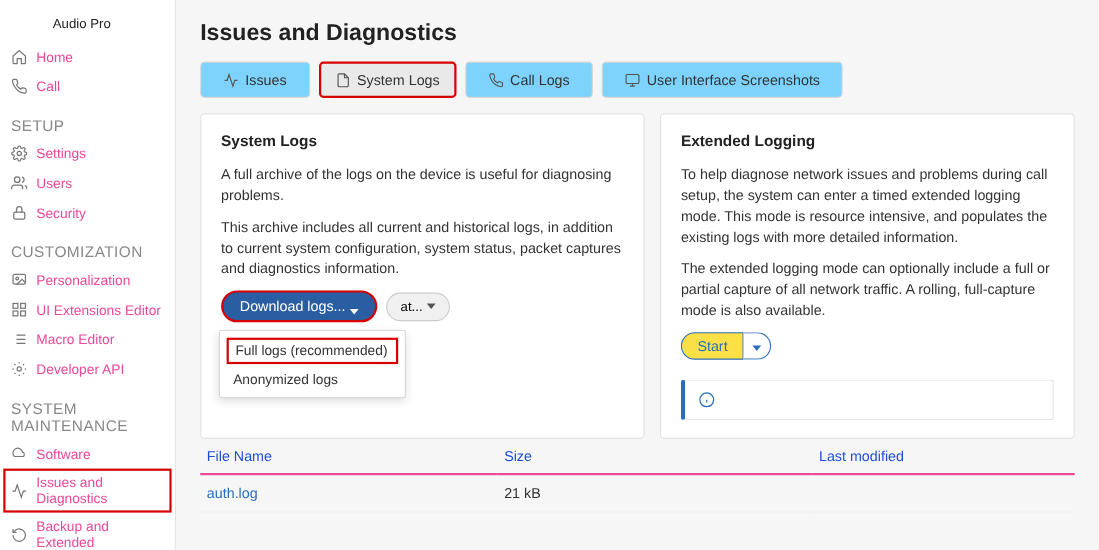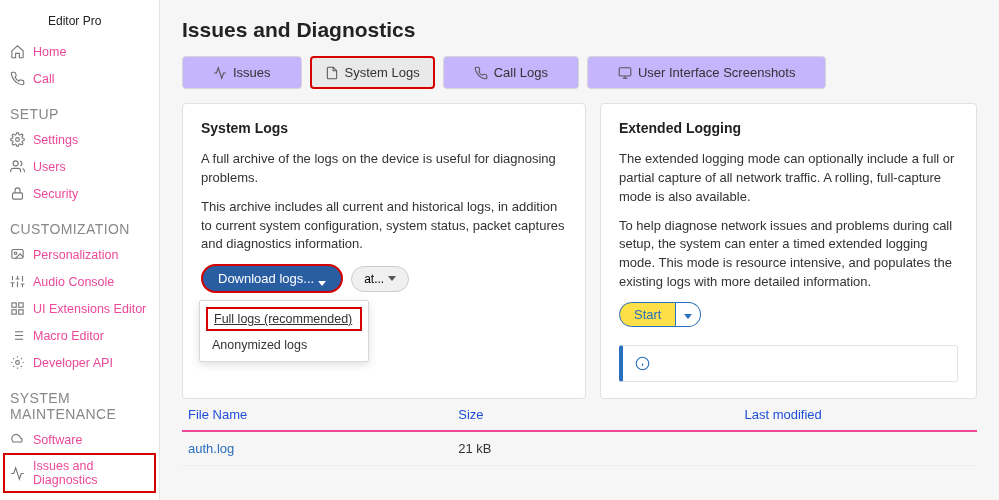--- a/index.html
+++ b/index.html
@@ -225,7 +225,7 @@
 <div class="app">
 
   <div class="sidebar">
-    <div class="brand">Editor Pro</div>
+    <div class="brand">Audio Pro</div>
 
     <div class="nav-item">
       <svg class="ic" viewBox="0 0 24 24" fill="none" stroke="currentColor" stroke-width="1.8">

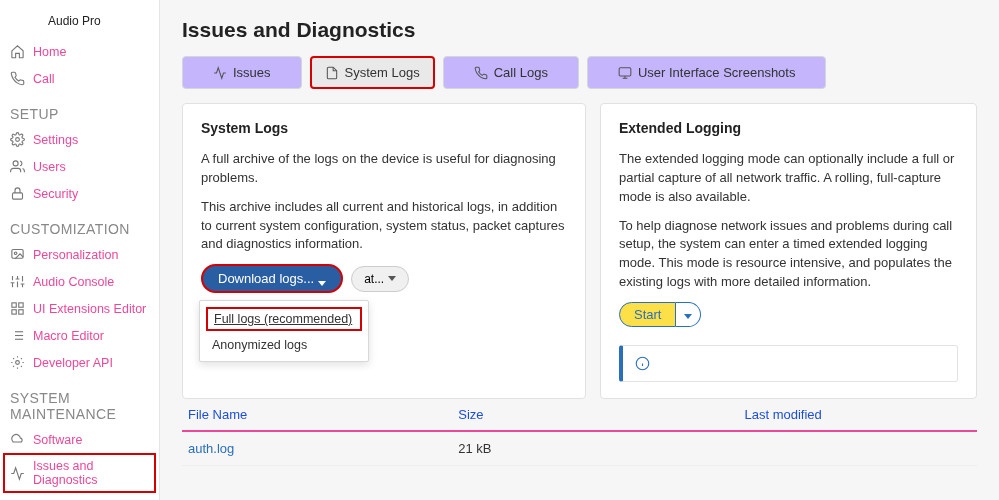--- a/index.html
+++ b/index.html
@@ -68,10 +68,10 @@
     display: inline-flex;
     align-items: center;
     gap: 6px;
-    padding: 8px 30px;
+    padding: 8px 20px;
     border: 1px solid #d6d6d6;
     border-radius: 4px;
-    background: #c4b5fd;
+    background: #7dd3fc;
     font-size: 13px;
     color: #333;
     cursor: pointer;

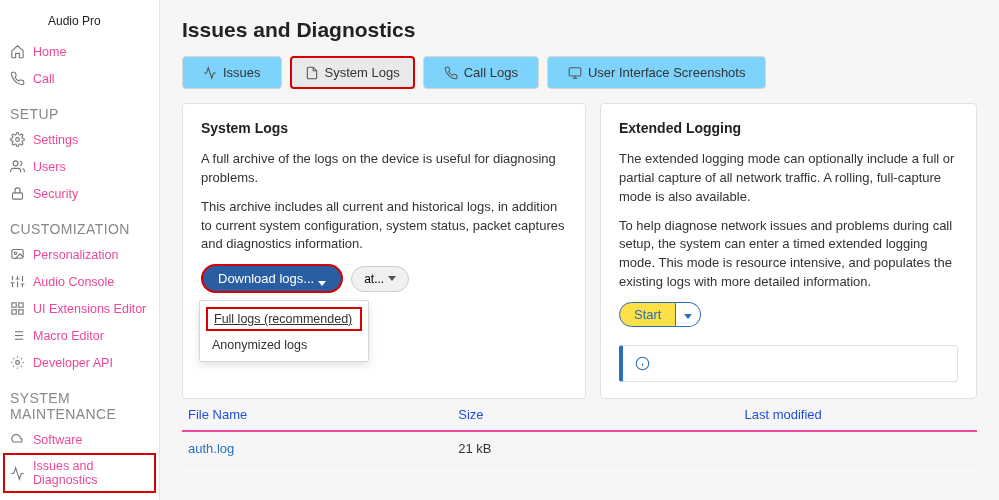--- a/index.html
+++ b/index.html
@@ -385,8 +385,8 @@
 
       <div class="card right">
         <div class="card-title">Extended Logging</div>
+        <p>To help diagnose network issues and problems during call setup, the system can enter a timed extended logging mode. This mode is resource intensive, and populates the existing logs with more detailed information.</p>
         <p>The extended logging mode can optionally include a full or partial capture of all network traffic. A rolling, full-capture mode is also available.</p>
-        <p>To help diagnose network issues and problems during call setup, the system can enter a timed extended logging mode. This mode is resource intensive, and populates the existing logs with more detailed information.</p>
         <div class="start-row">
           <button class="btn-outline">Start</button>
           <button class="btn-outline-caret"><span class="caret"></span></button>

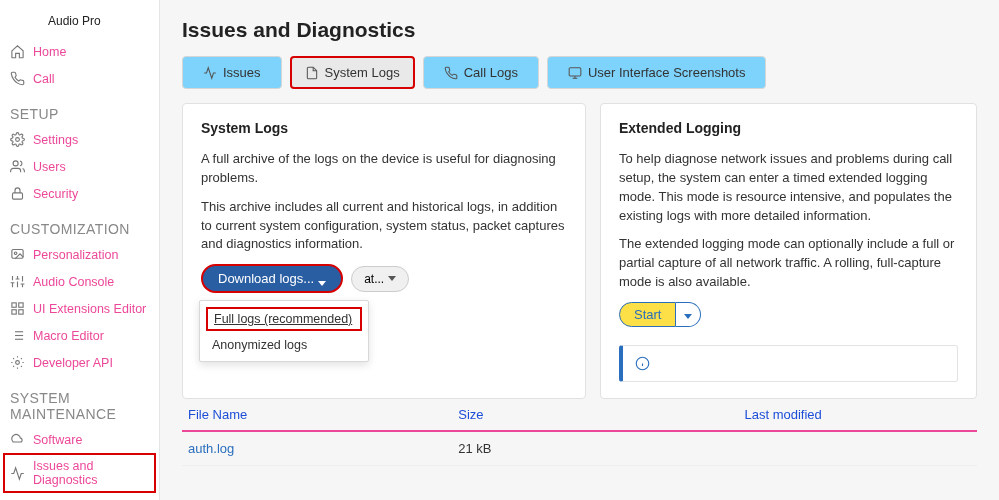--- a/index.html
+++ b/index.html
@@ -272,12 +272,6 @@
           <path d="M21 16l-5-5-8 8"></path>
         </svg>
       <span>Personalization</span>
-    </div>
-    <div class="nav-item">
-      <svg class="ic" viewBox="0 0 24 24" fill="none" stroke="currentColor" stroke-width="1.8">
-          <path d="M4 21v-7M4 10V3M12 21v-9M12 8V3M20 21v-5M20 12V3M1 14h6M9 8h6M17 16h6"></path>
-        </svg>
-      <span>Audio Console</span>
     </div>
     <div class="nav-item">
       <svg class="ic" viewBox="0 0 24 24" fill="none" stroke="currentColor" stroke-width="1.8">

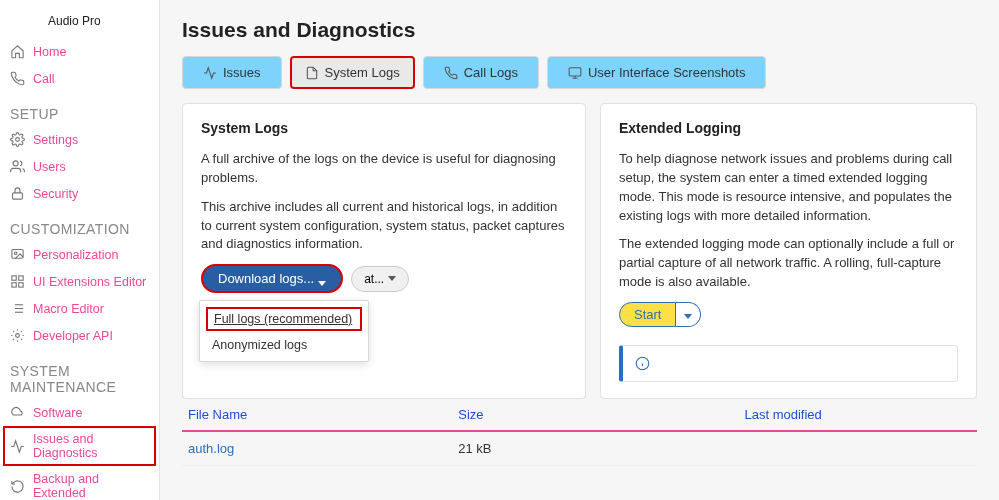--- a/index.html
+++ b/index.html
@@ -147,7 +147,6 @@
     border: 2px solid #d60000;
     margin: 2px 6px;
     padding: 3px 6px;
-    text-decoration: underline;
   }
 
   .start-row { display:flex; align-items:center; margin-top: 6px; }

